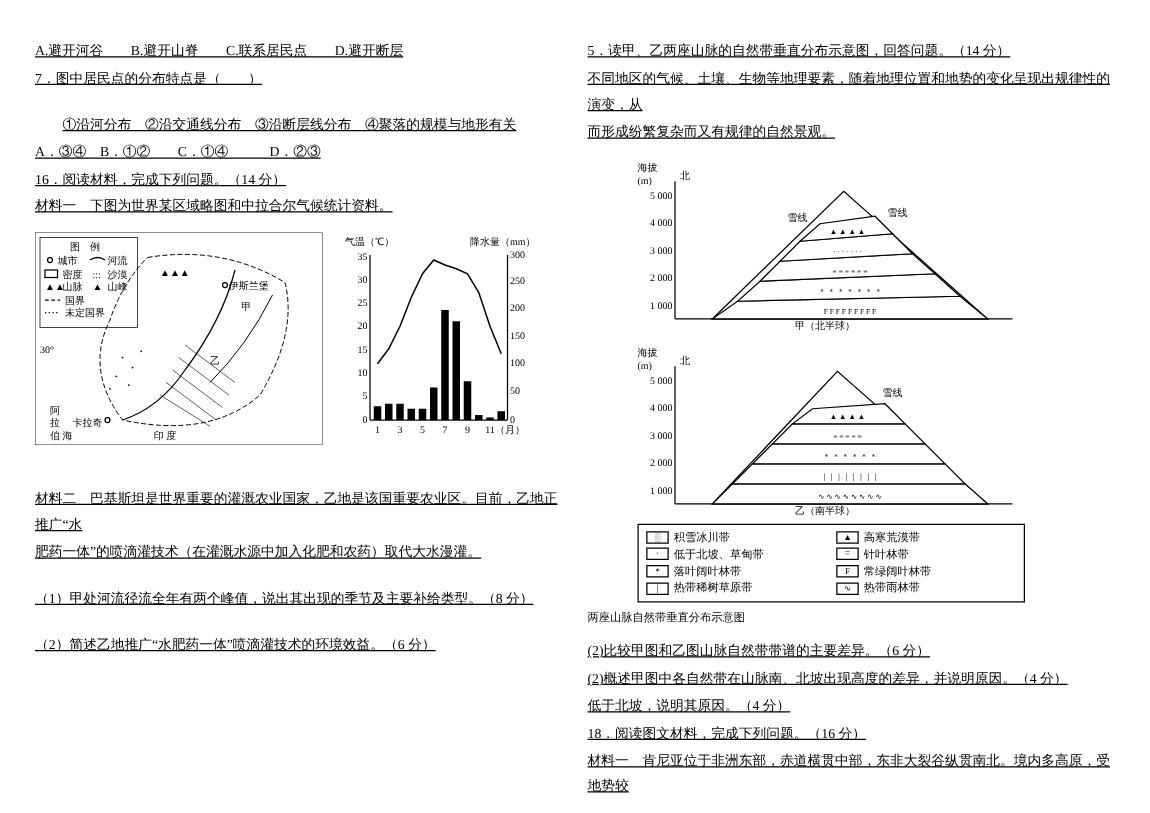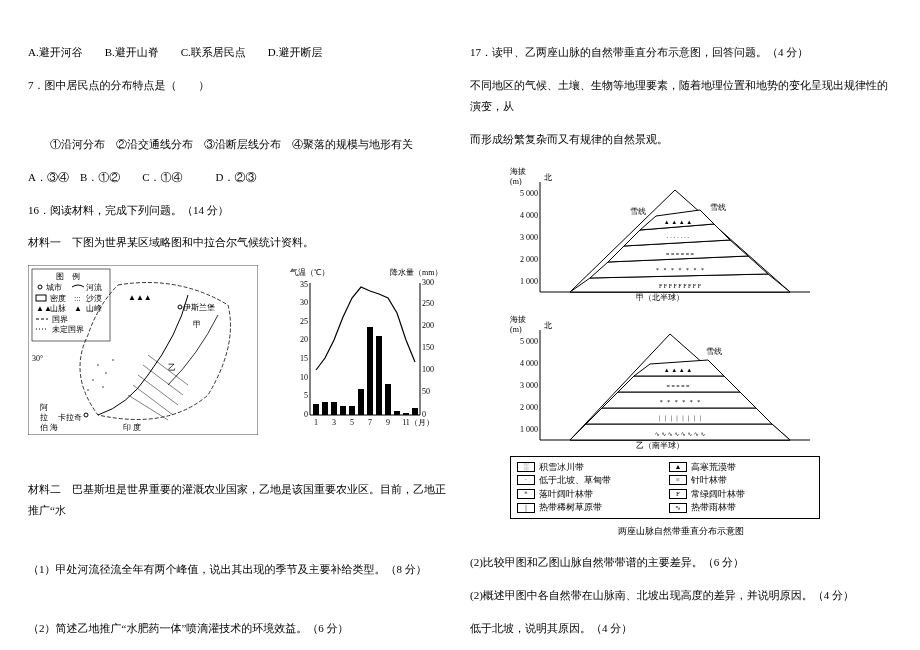--- a/index.html
+++ b/index.html
@@ -18,7 +18,7 @@
       width: 50%;
       padding: 0 10px;
     }
-    .line { margin: 12px 0; }
+    .line { margin: 1px 0; text-decoration: underline; }
     .indent { text-indent: 2em; }
     .figure-row {
       display: flex;

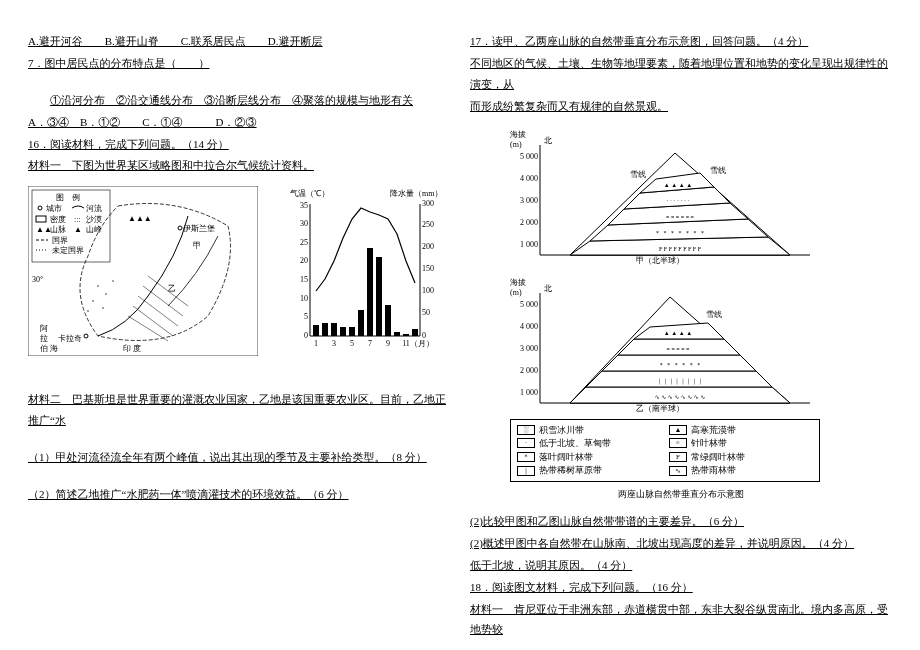--- a/index.html
+++ b/index.html
@@ -210,7 +210,7 @@
 </div>
 
 <div class="col">
-  <div class="line">17．读甲、乙两座山脉的自然带垂直分布示意图，回答问题。（4 分）</div>
+  <div class="line">5．读甲、乙两座山脉的自然带垂直分布示意图，回答问题。（14 分）</div>
   <div class="line">不同地区的气候、土壤、生物等地理要素，随着地理位置和地势的变化呈现出规律性的演变，从</div>
   <div class="line">而形成纷繁复杂而又有规律的自然景观。</div>
 

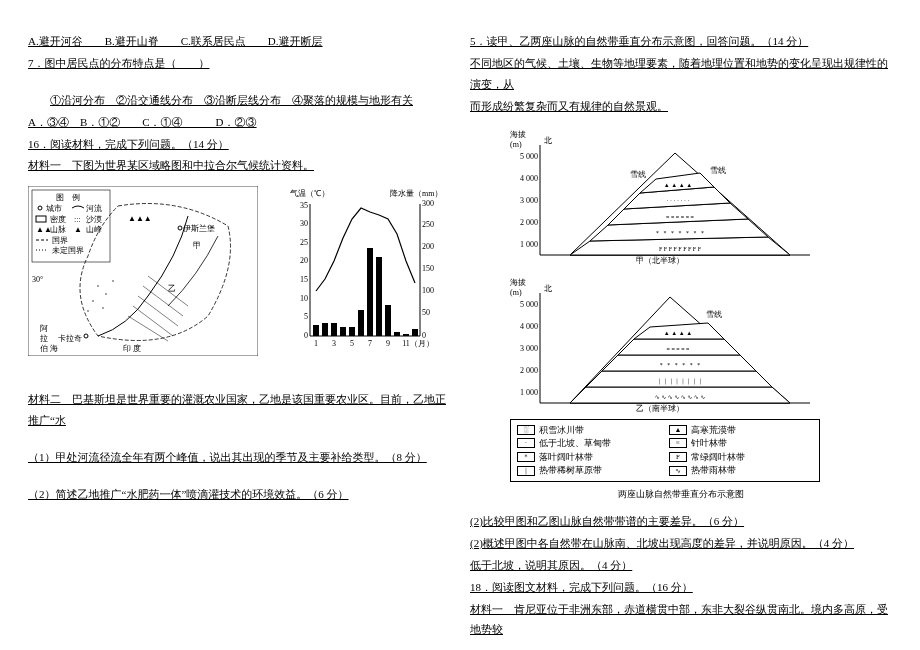--- a/index.html
+++ b/index.html
@@ -22,7 +22,7 @@
     .indent { text-indent: 2em; }
     .figure-row {
       display: flex;
-      gap: 24px;
+      gap: 10px;
       margin: 10px 0 18px 0;
       align-items: flex-start;
     }

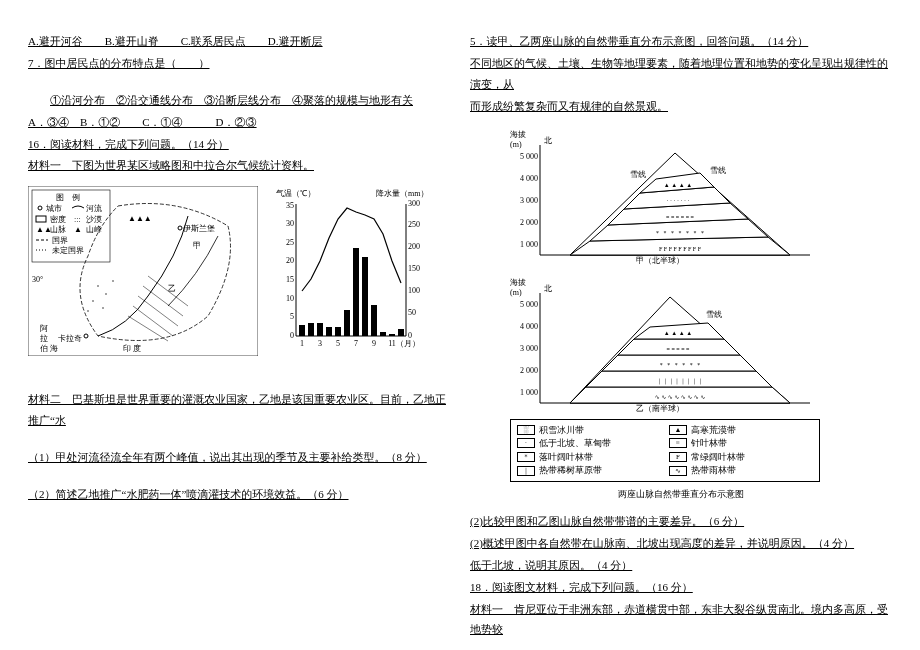--- a/index.html
+++ b/index.html
@@ -203,6 +203,7 @@
 
   <div class="spacer"></div>
   <div class="line">材料二　巴基斯坦是世界重要的灌溉农业国家，乙地是该国重要农业区。目前，乙地正推广“水</div>
+  <div class="line">肥药一体”的喷滴灌技术（在灌溉水源中加入化肥和农药）取代大水漫灌。</div>
   <div class="spacer"></div>
   <div class="line">（1）甲处河流径流全年有两个峰值，说出其出现的季节及主要补给类型。（8 分）</div>
   <div class="spacer"></div>

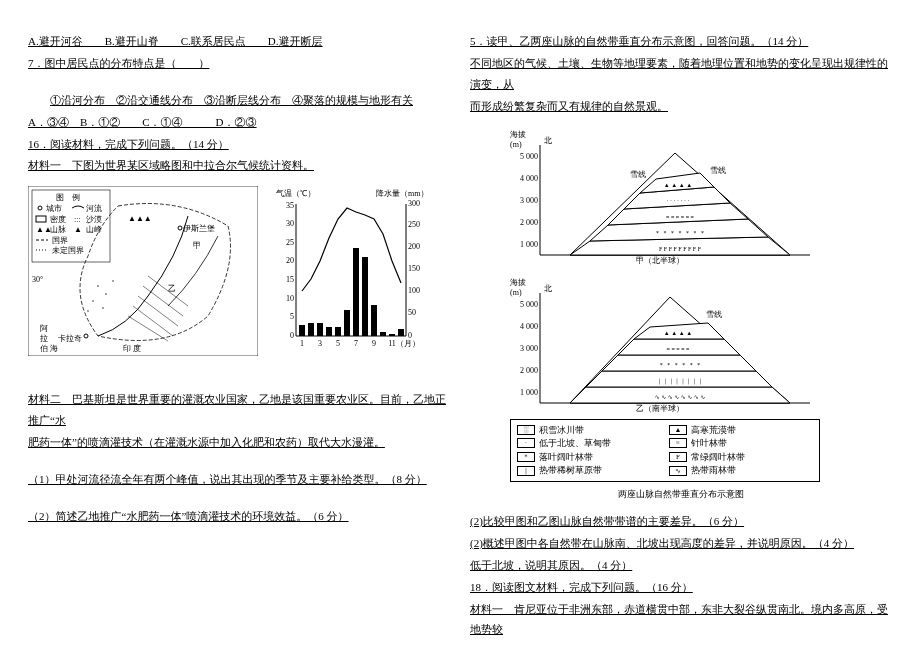--- a/index.html
+++ b/index.html
@@ -65,7 +65,7 @@
       font-size: 7px; line-height: 9px; text-align: center; overflow: hidden;
       background: #fff;
     }
-    .caption { text-align: center; font-size: 9px; margin: 4px 0 8px 0; }
+    .caption { text-align: left; font-size: 9px; margin: 4px 0 8px 0; }
     .spacer { height: 14px; }
     .axis-text { font-size: 8px; }
   </style>

